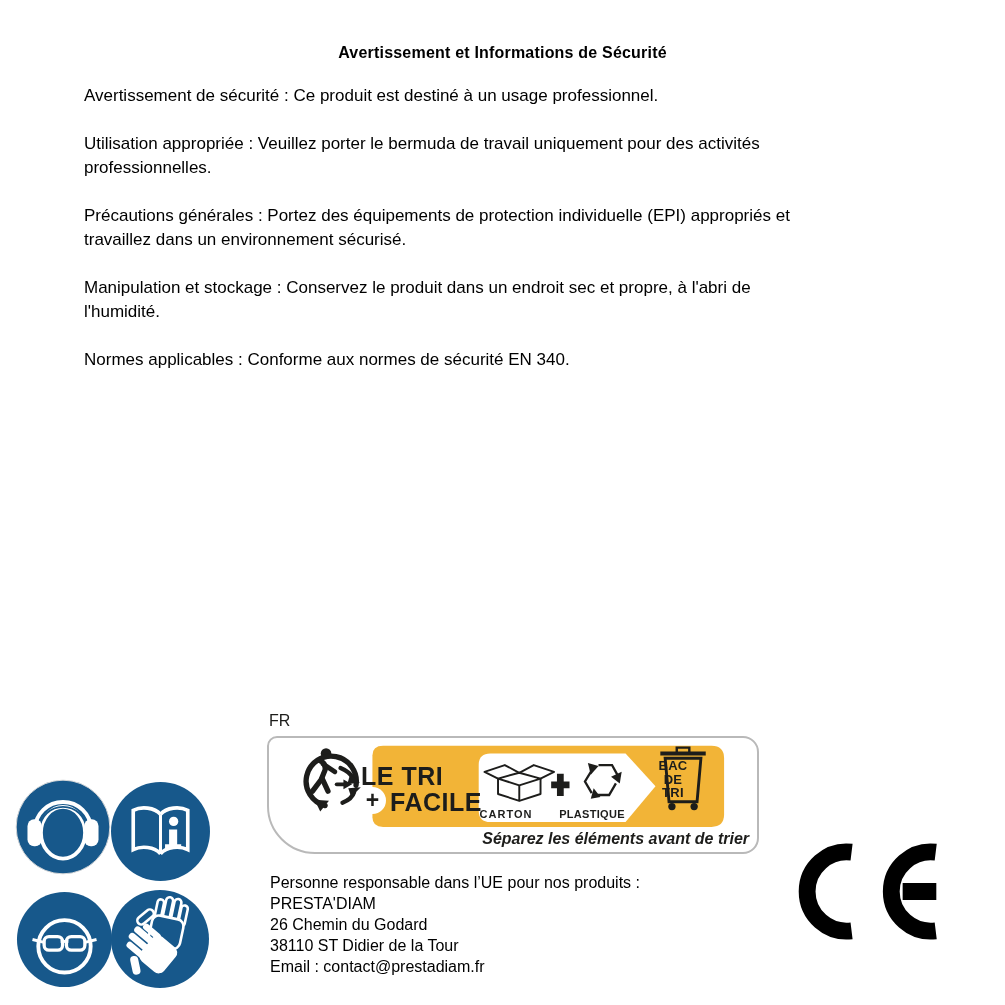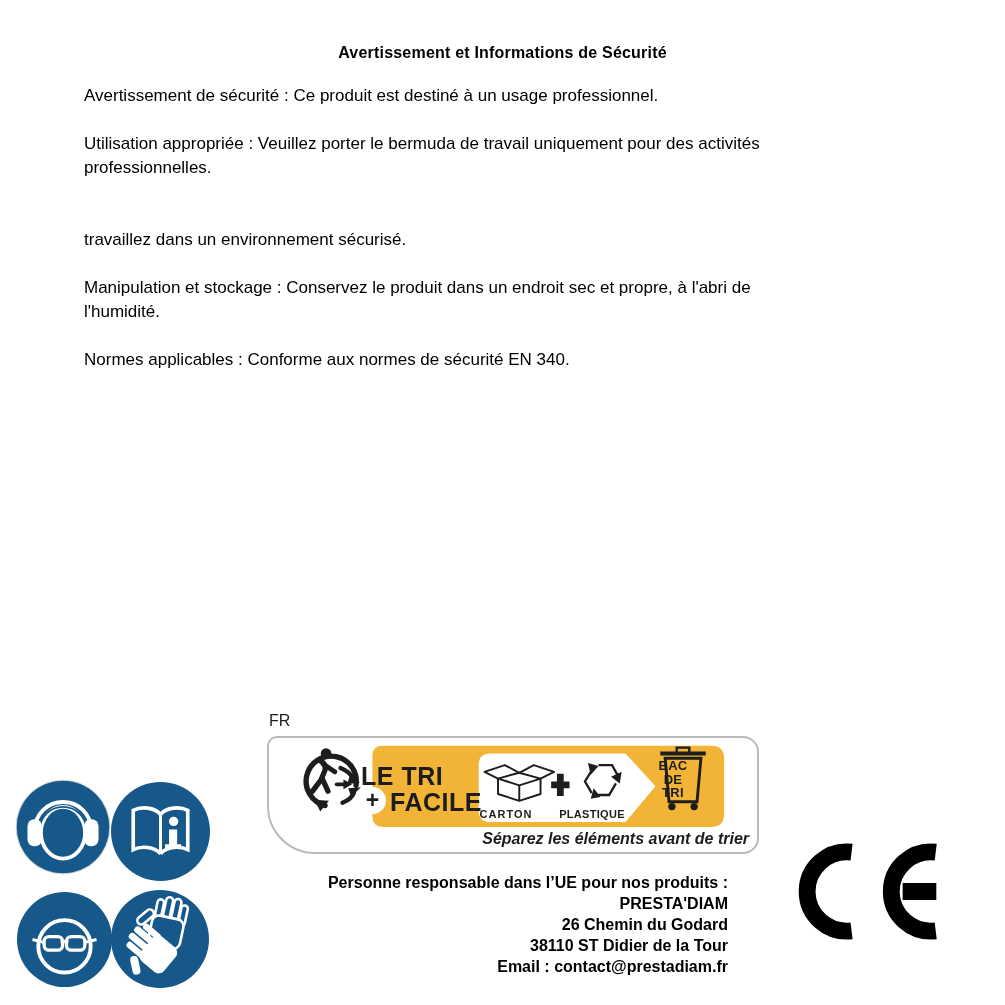--- a/index.html
+++ b/index.html
@@ -58,7 +58,7 @@
   <div class="body-text">
     <p><span>Avertissement de sécurité : Ce produit est destiné à un usage professionnel.</span></p>
     <p><span>Utilisation appropriée : Veuillez porter le bermuda de travail uniquement pour des activités</span><br><span>professionnelles.</span></p>
-    <p><br><span>travaillez dans un environnement sécurisé.</span></p>
+    <p><span>Précautions générales : Portez des équipements de protection individuelle (EPI) appropriés et</span><br><span>travaillez dans un environnement sécurisé.</span></p>
     <p><span>Manipulation et stockage : Conservez le produit dans un endroit sec et propre, à l'abri de</span><br><span>l'humidité.</span></p>
     <p><span>Normes applicables : Conforme aux normes de sécurité EN 340.</span></p>
   </div>

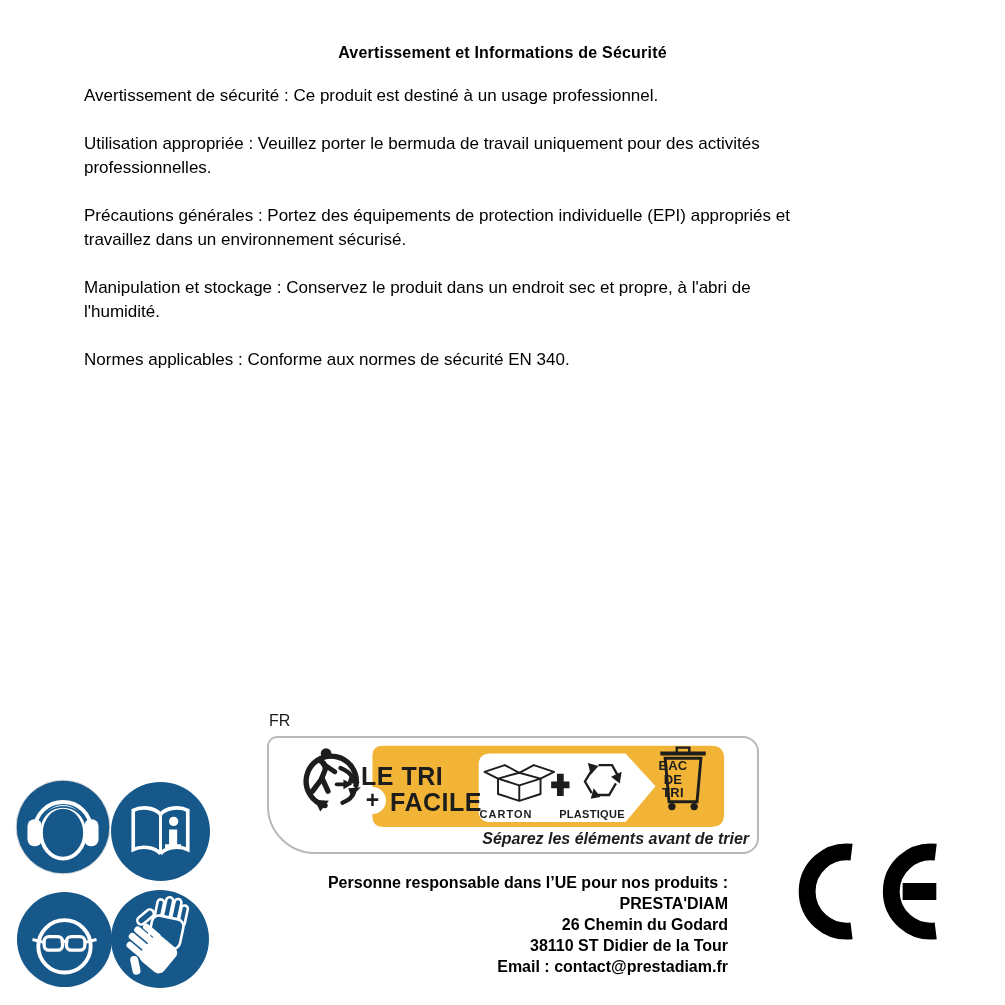--- a/index.html
+++ b/index.html
@@ -42,8 +42,8 @@
   .caption{right:8px;top:92px;font-size:16px;font-weight:bold;font-style:italic;}
   
   .responsible{
-    position:absolute;left:270px;top:872px;width:458px;text-align:right;
-    font-size:16px;font-weight:bold;line-height:21px;
+    position:absolute;left:270px;top:872px;width:458px;text-align:left;
+    font-size:16px;font-weight:normal;line-height:21px;
   }
   
   .ce{position:absolute;left:798px;top:842px;}

